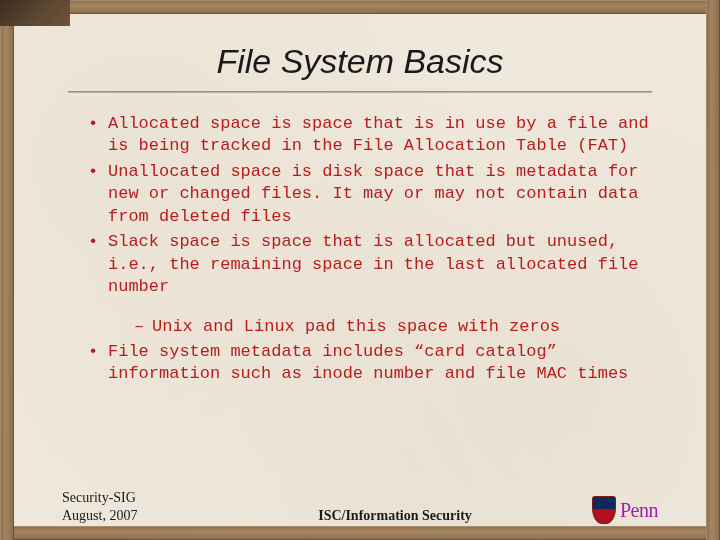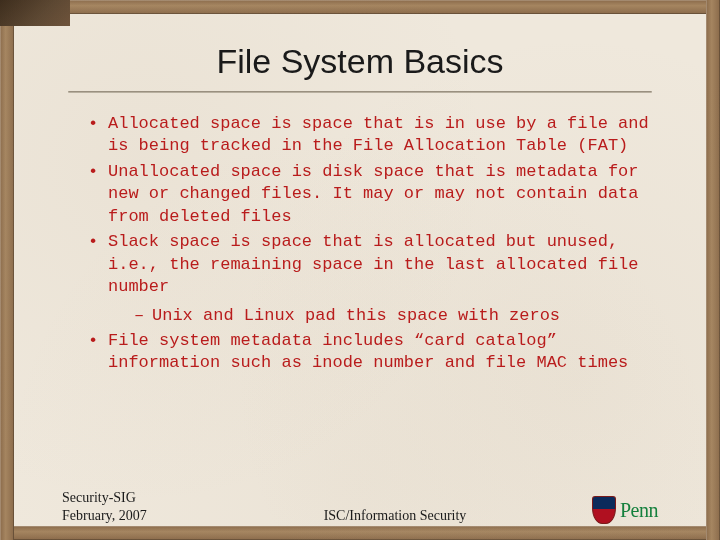--- a/index.html
+++ b/index.html
@@ -46,6 +46,7 @@
     color: #1a1a1a;
     font-weight: normal;
     margin-bottom: 10px;
+    font-style: italic;
   }
   .divider {
     height: 2px;

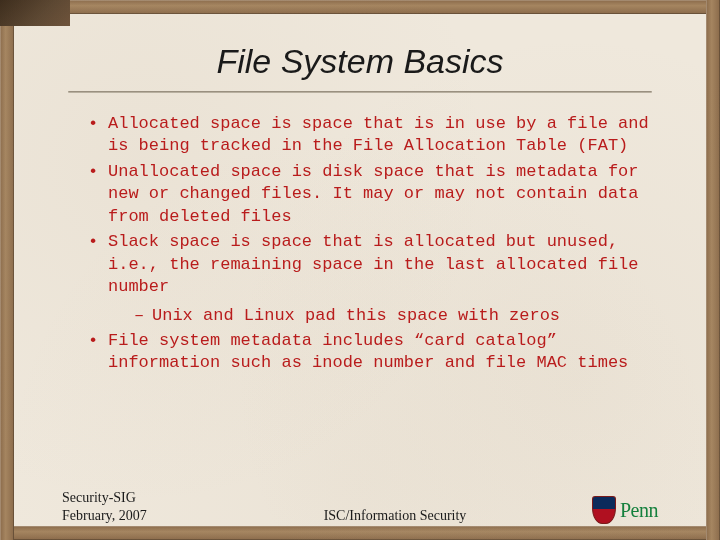--- a/index.html
+++ b/index.html
@@ -77,7 +77,7 @@
   ul.sub {
     list-style: none;
     padding-left: 26px;
-    margin-top: 6px;
+    margin-top: 17px;
   }
   ul.sub > li {
     position: relative;

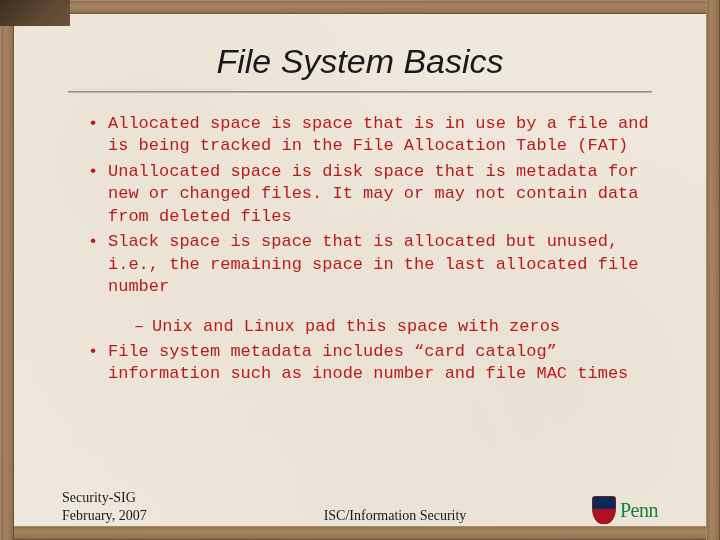--- a/index.html
+++ b/index.html
@@ -157,7 +157,7 @@
   <div class="footer">
     <div class="footer-left">
       <div>Security-SIG</div>
-      <div>February, 2007</div>
+      <div>August, 2007</div>
     </div>
     <div class="footer-center">ISC/Information Security</div>
     <div class="footer-right">

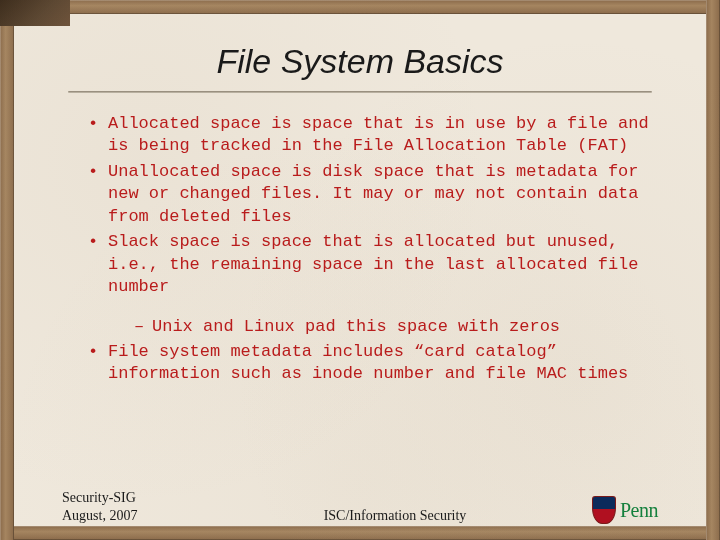--- a/index.html
+++ b/index.html
@@ -102,7 +102,7 @@
     color: #1a1a1a;
   }
   .footer-left { flex: 0 0 180px; line-height: 1.25; }
-  .footer-center { flex: 1; text-align: center; }
+  .footer-center { flex: 1; text-align: center; font-weight: bold; }
   .footer-right { flex: 0 0 110px; display: flex; justify-content: flex-end; align-items: center; }
   .penn-logo { display: flex; align-items: center; gap: 4px; }
   .shield {

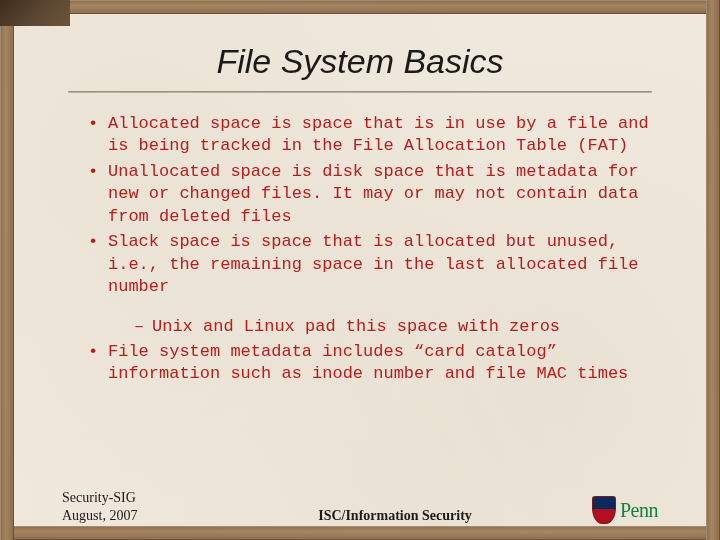--- a/index.html
+++ b/index.html
@@ -115,7 +115,7 @@
   .penn-text {
     font-family: "Times New Roman", serif;
     font-size: 20px;
-    color: #15803d;
+    color: #a21caf;
     font-weight: normal;
     letter-spacing: -0.5px;
   }

